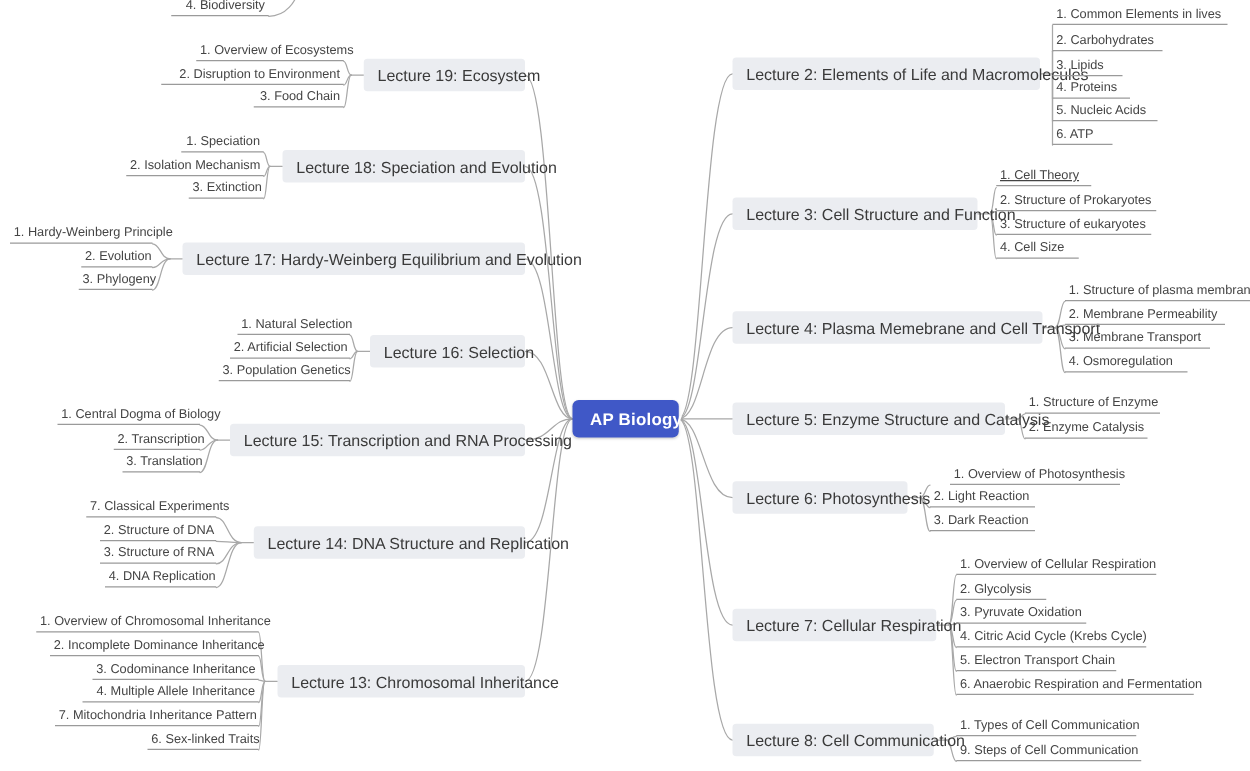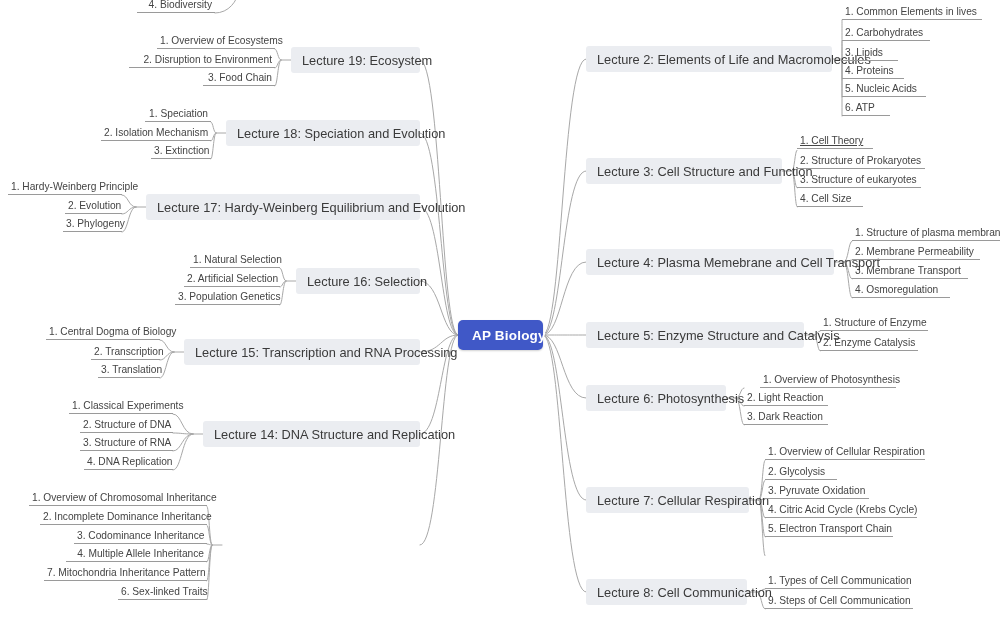--- a/index.html
+++ b/index.html
@@ -201,7 +201,7 @@
     <div class="node leaf left" style="left: 91px; top: 345px; width: 69px; height: 15px;">2. Transcription</div>
     <div class="node leaf left" style="left: 98px; top: 363px; width: 62px; height: 15px;">3. Translation</div>
     <div class="node lecture left" style="left: 203px; top: 421px; width: 217px; height: 26px;">Lecture 14: DNA Structure and Replication</div>
-    <div class="node leaf left" style="left: 69px; top: 399px; width: 104px; height: 15px;">1. Classical Experiments</div>
+    <div class="node leaf left" style="left: 69px; top: 399px; width: 104px; height: 15px;">7. Classical Experiments</div>
     <div class="node leaf left" style="left: 80px; top: 418px; width: 93px; height: 15px;">2. Structure of DNA</div>
     <div class="node leaf left" style="left: 80px; top: 436px; width: 93px; height: 15px;">3. Structure of RNA</div>
     <div class="node leaf left" style="left: 84px; top: 455px; width: 89px; height: 15px;">4. DNA Replication</div>

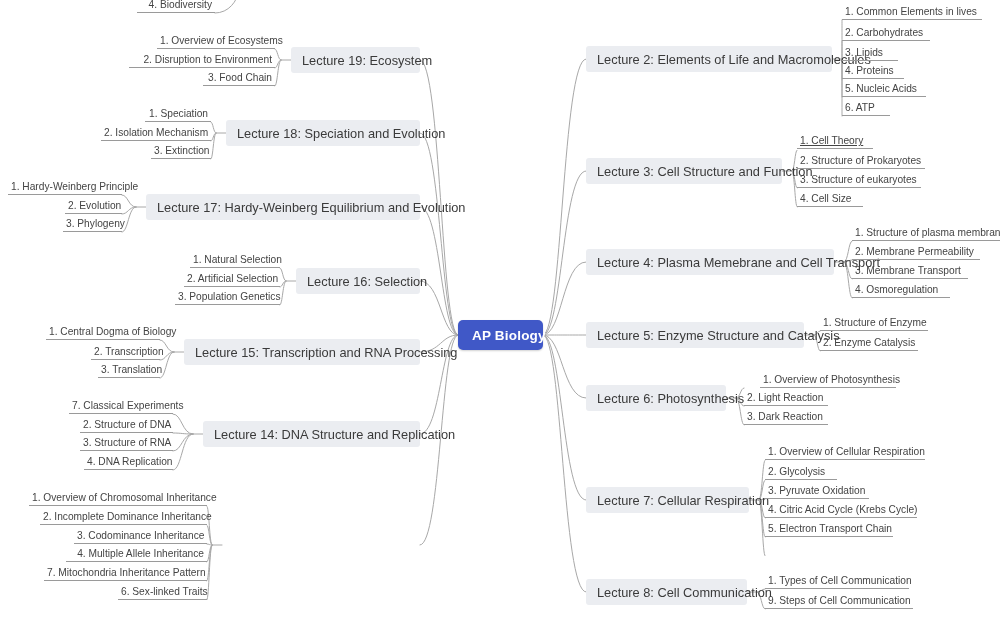--- a/index.html
+++ b/index.html
@@ -205,6 +205,7 @@
     <div class="node leaf left" style="left: 80px; top: 418px; width: 93px; height: 15px;">2. Structure of DNA</div>
     <div class="node leaf left" style="left: 80px; top: 436px; width: 93px; height: 15px;">3. Structure of RNA</div>
     <div class="node leaf left" style="left: 84px; top: 455px; width: 89px; height: 15px;">4. DNA Replication</div>
+    <div class="node lecture left" style="left: 222px; top: 532px; width: 198px; height: 26px;">Lecture 13: Chromosomal Inheritance</div>
     <div class="node leaf left" style="left: 29px; top: 491px; width: 178px; height: 15px;">1. Overview of Chromosomal Inheritance</div>
     <div class="node leaf left" style="left: 40px; top: 510px; width: 167px; height: 15px;">2. Incomplete Dominance Inheritance</div>
     <div class="node leaf left" style="left: 74px; top: 529px; width: 133px; height: 15px;">3. Codominance Inheritance</div>

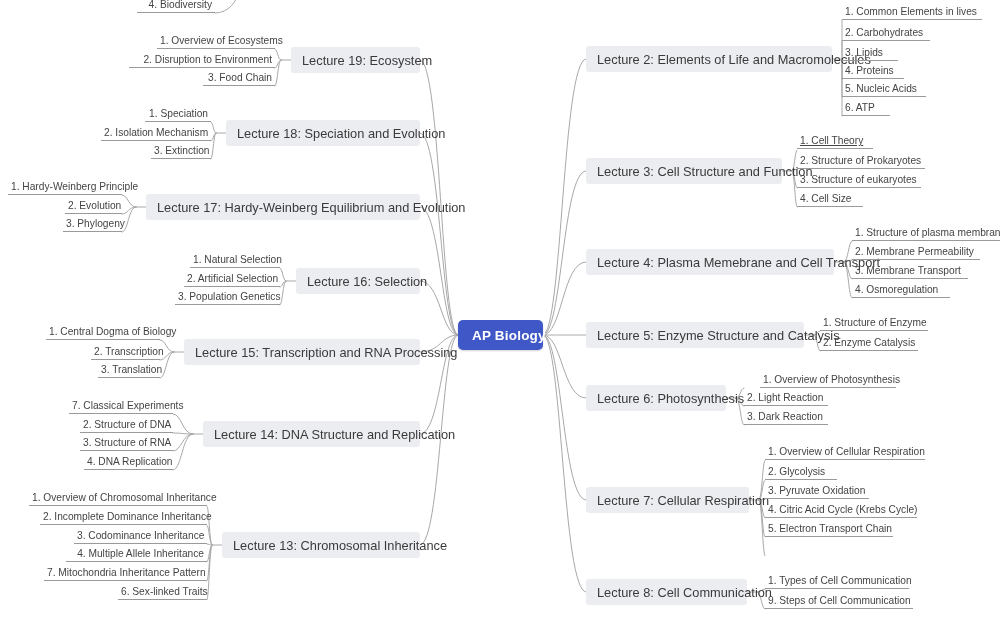--- a/index.html
+++ b/index.html
@@ -177,6 +177,7 @@
     <div class="node leaf right" style="left: 765px; top: 484px; width: 104px; height: 15px;">3. Pyruvate Oxidation</div>
     <div class="node leaf right" style="left: 765px; top: 503px; width: 152px; height: 15px;">4. Citric Acid Cycle (Krebs Cycle)</div>
     <div class="node leaf right" style="left: 765px; top: 522px; width: 128px; height: 15px;">5. Electron Transport Chain</div>
+    <div class="node leaf right" style="left: 765px; top: 541px; width: 190px; height: 15px;">6. Anaerobic Respiration and Fermentation</div>
     <div class="node lecture right" style="left: 586px; top: 579px; width: 161px; height: 26px;">Lecture 8: Cell Communication</div>
     <div class="node leaf right" style="left: 765px; top: 574px; width: 144px; height: 15px;">1. Types of Cell Communication</div>
     <div class="node leaf right" style="left: 765px; top: 594px; width: 148px; height: 15px;">9. Steps of Cell Communication</div>

